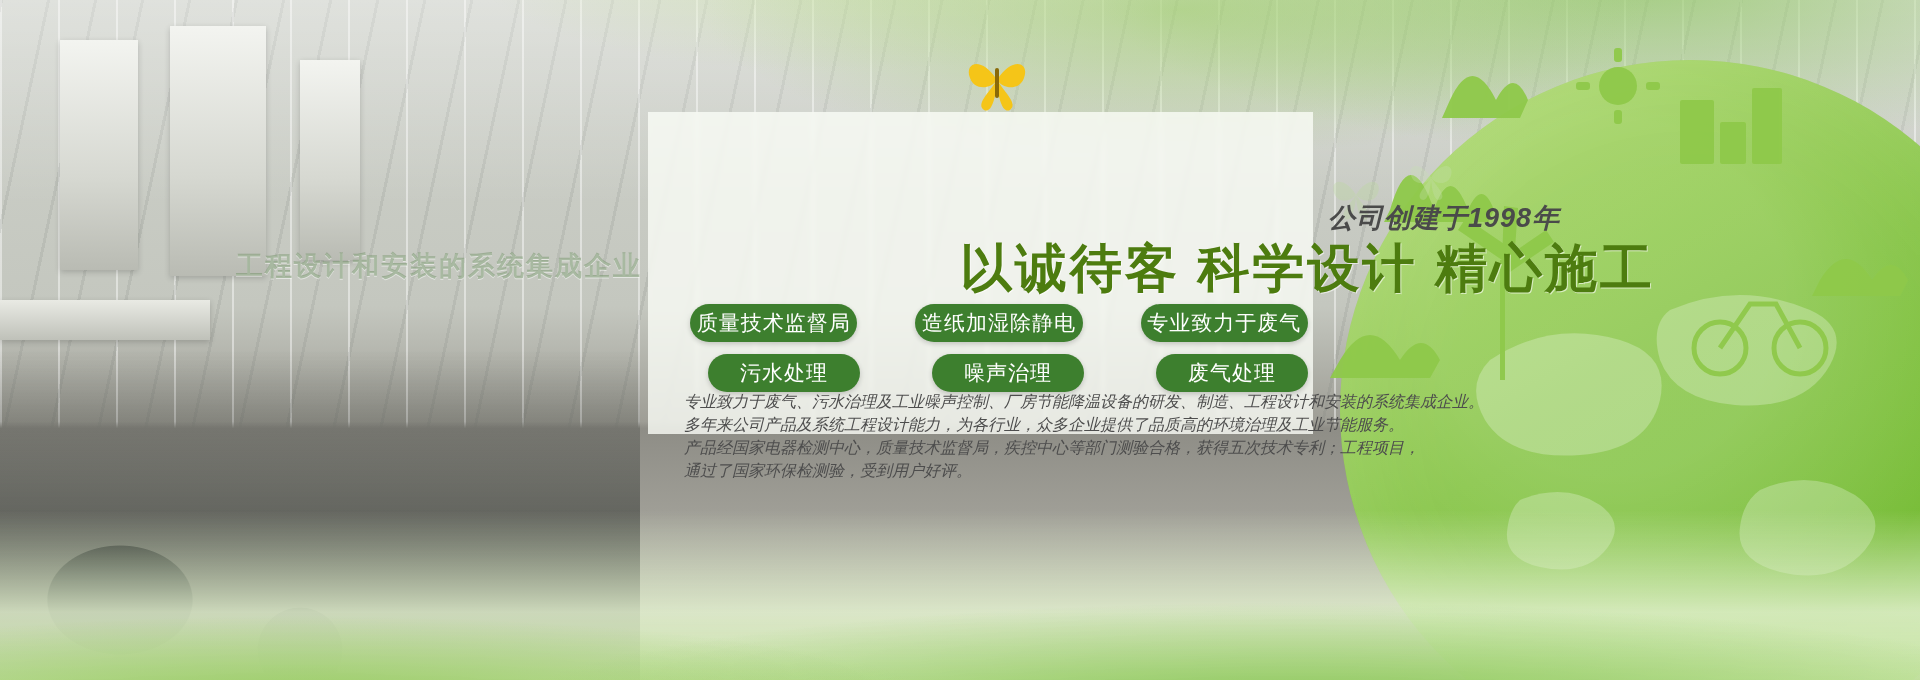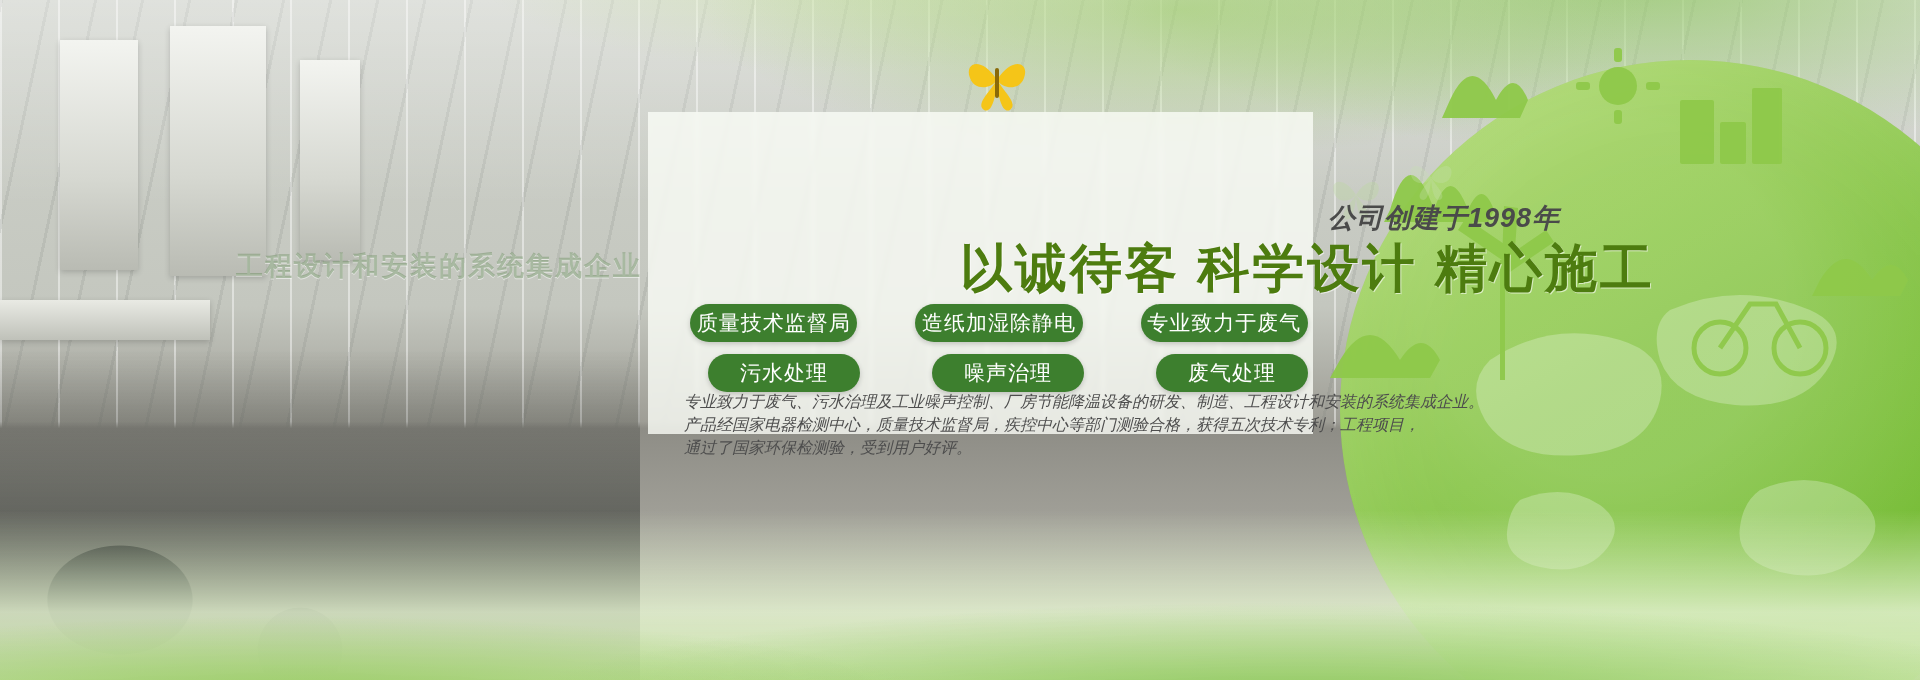--- a/index.html
+++ b/index.html
@@ -295,6 +295,7 @@
 
     <div class="paragraph">
       <div>专业致力于废气、污水治理及工业噪声控制、厂房节能降温设备的研发、制造、工程设计和安装的系统集成企业。</div>
+      <div>多年来公司产品及系统工程设计能力，为各行业，众多企业提供了品质高的环境治理及工业节能服务。</div>
       <div>产品经国家电器检测中心，质量技术监督局，疾控中心等部门测验合格，获得五次技术专利；工程项目，</div>
       <div>通过了国家环保检测验，受到用户好评。</div>
     </div>

